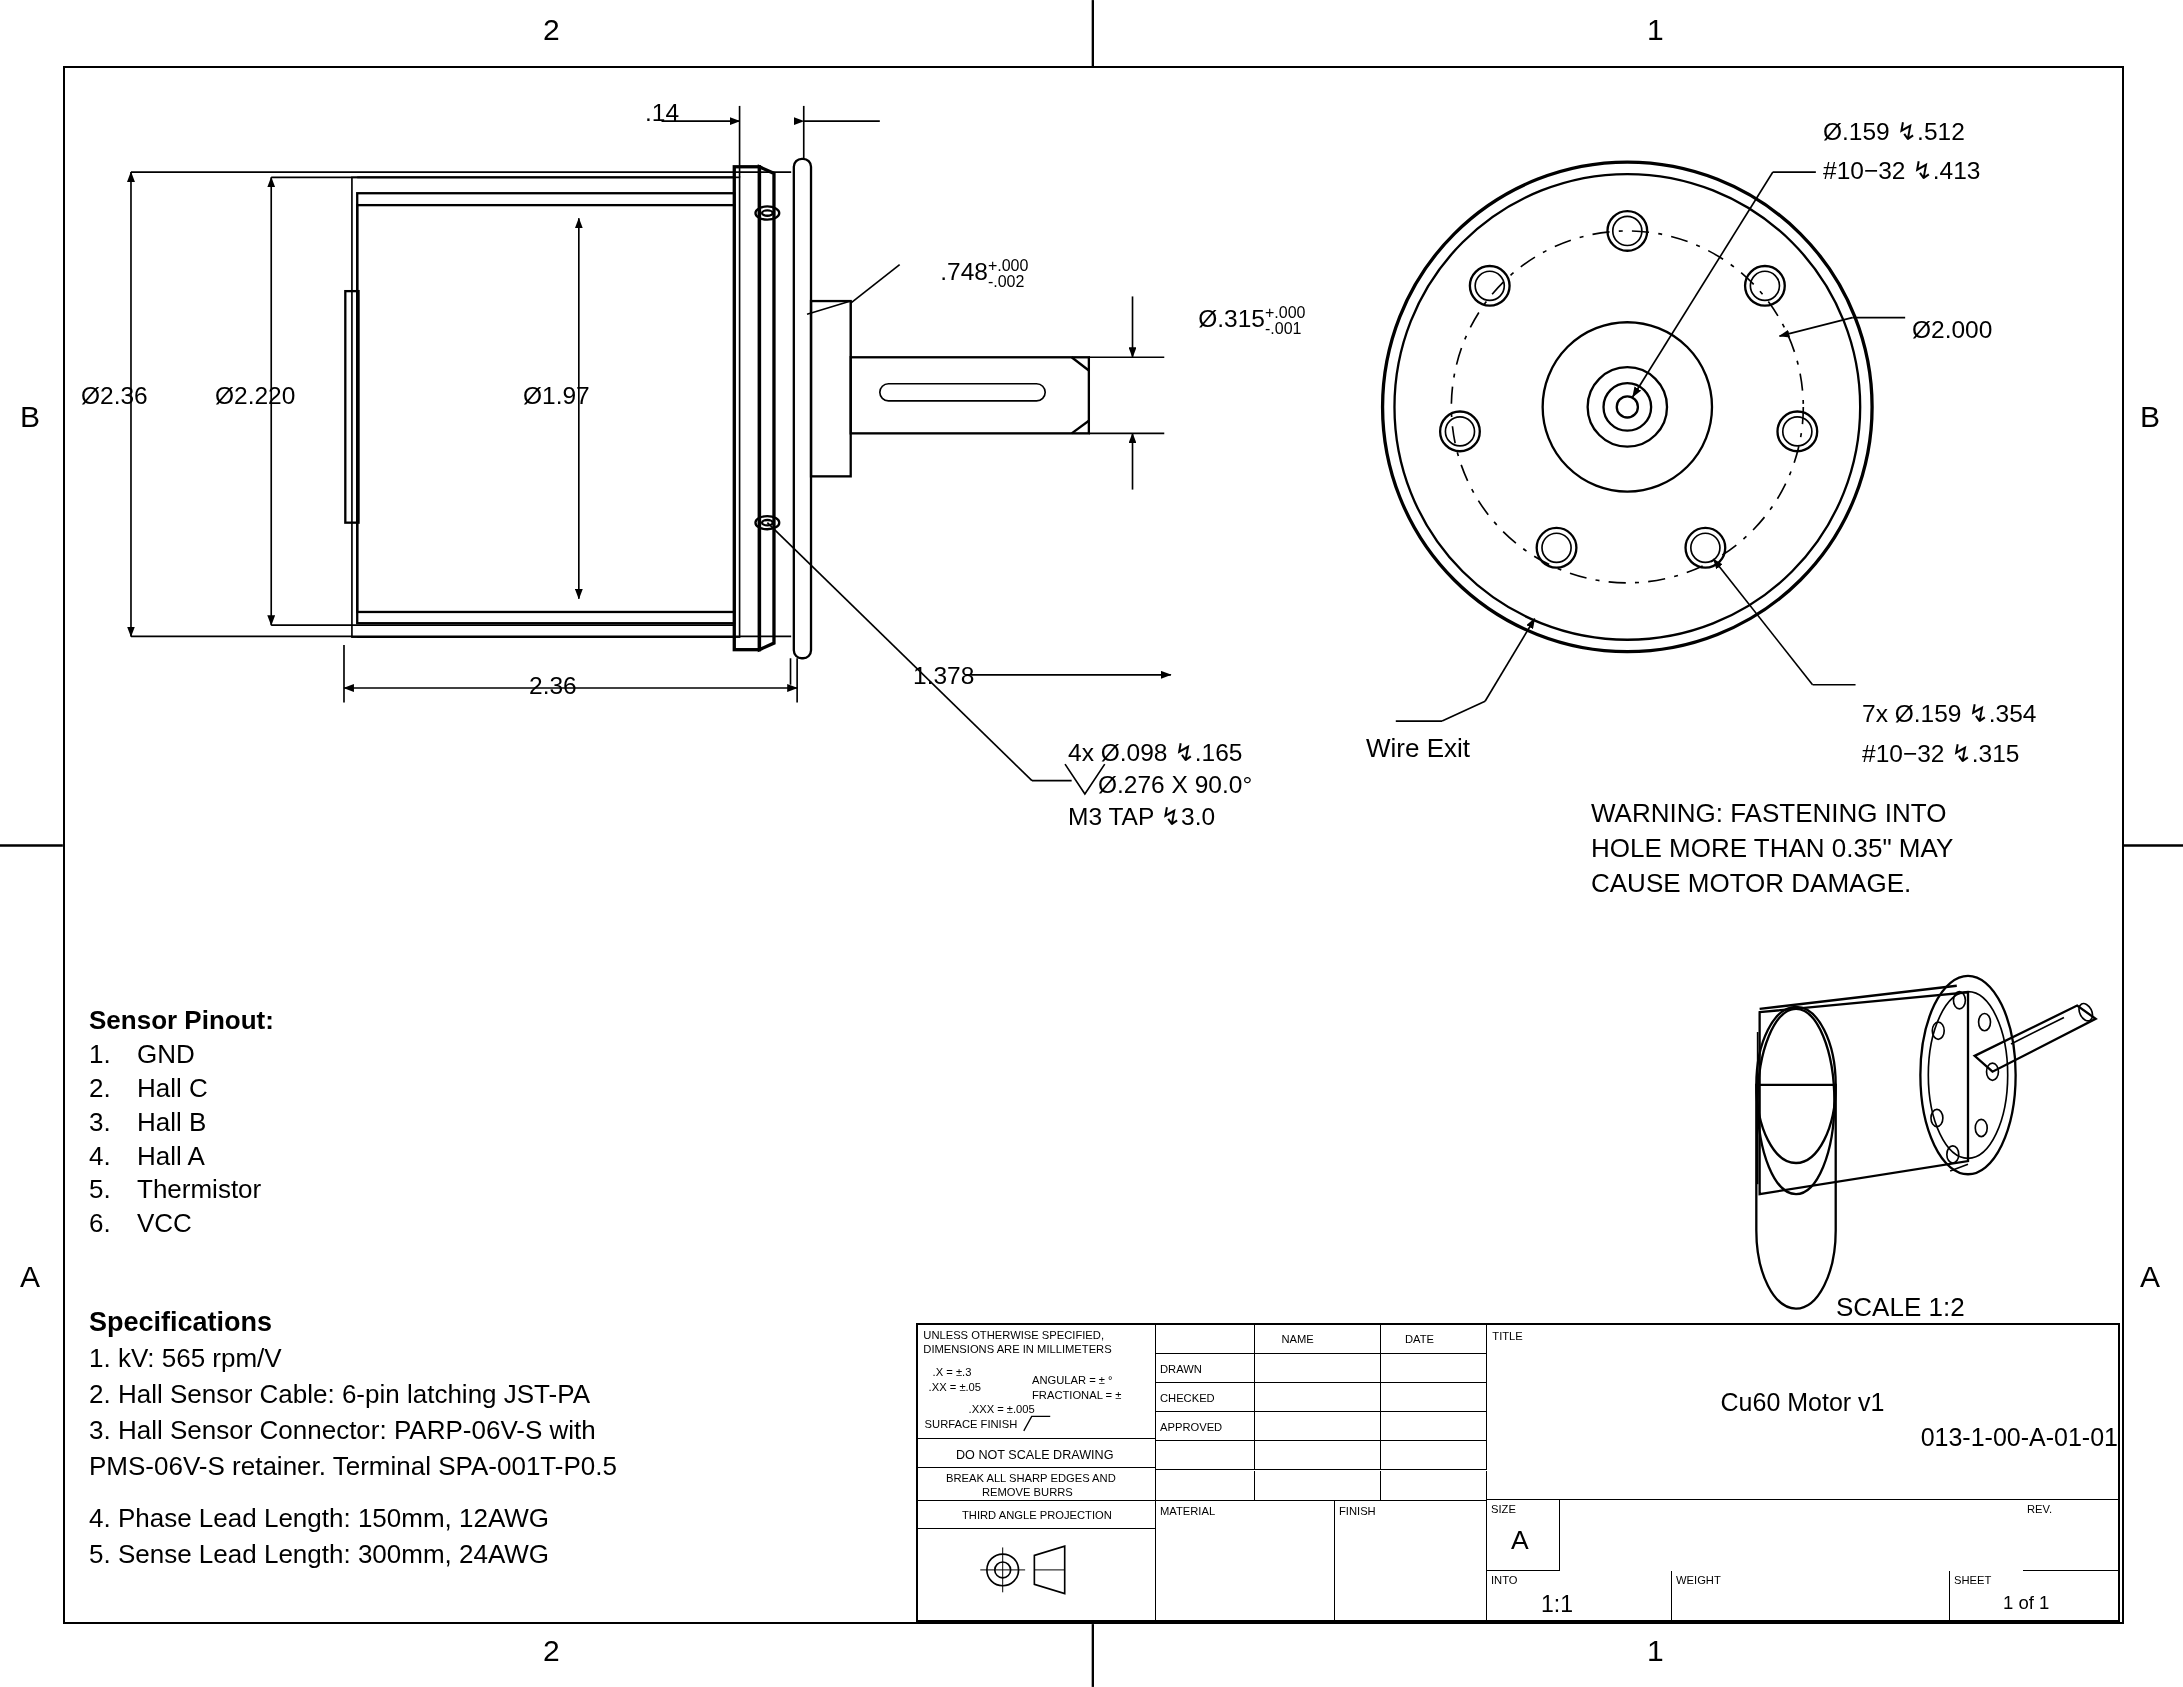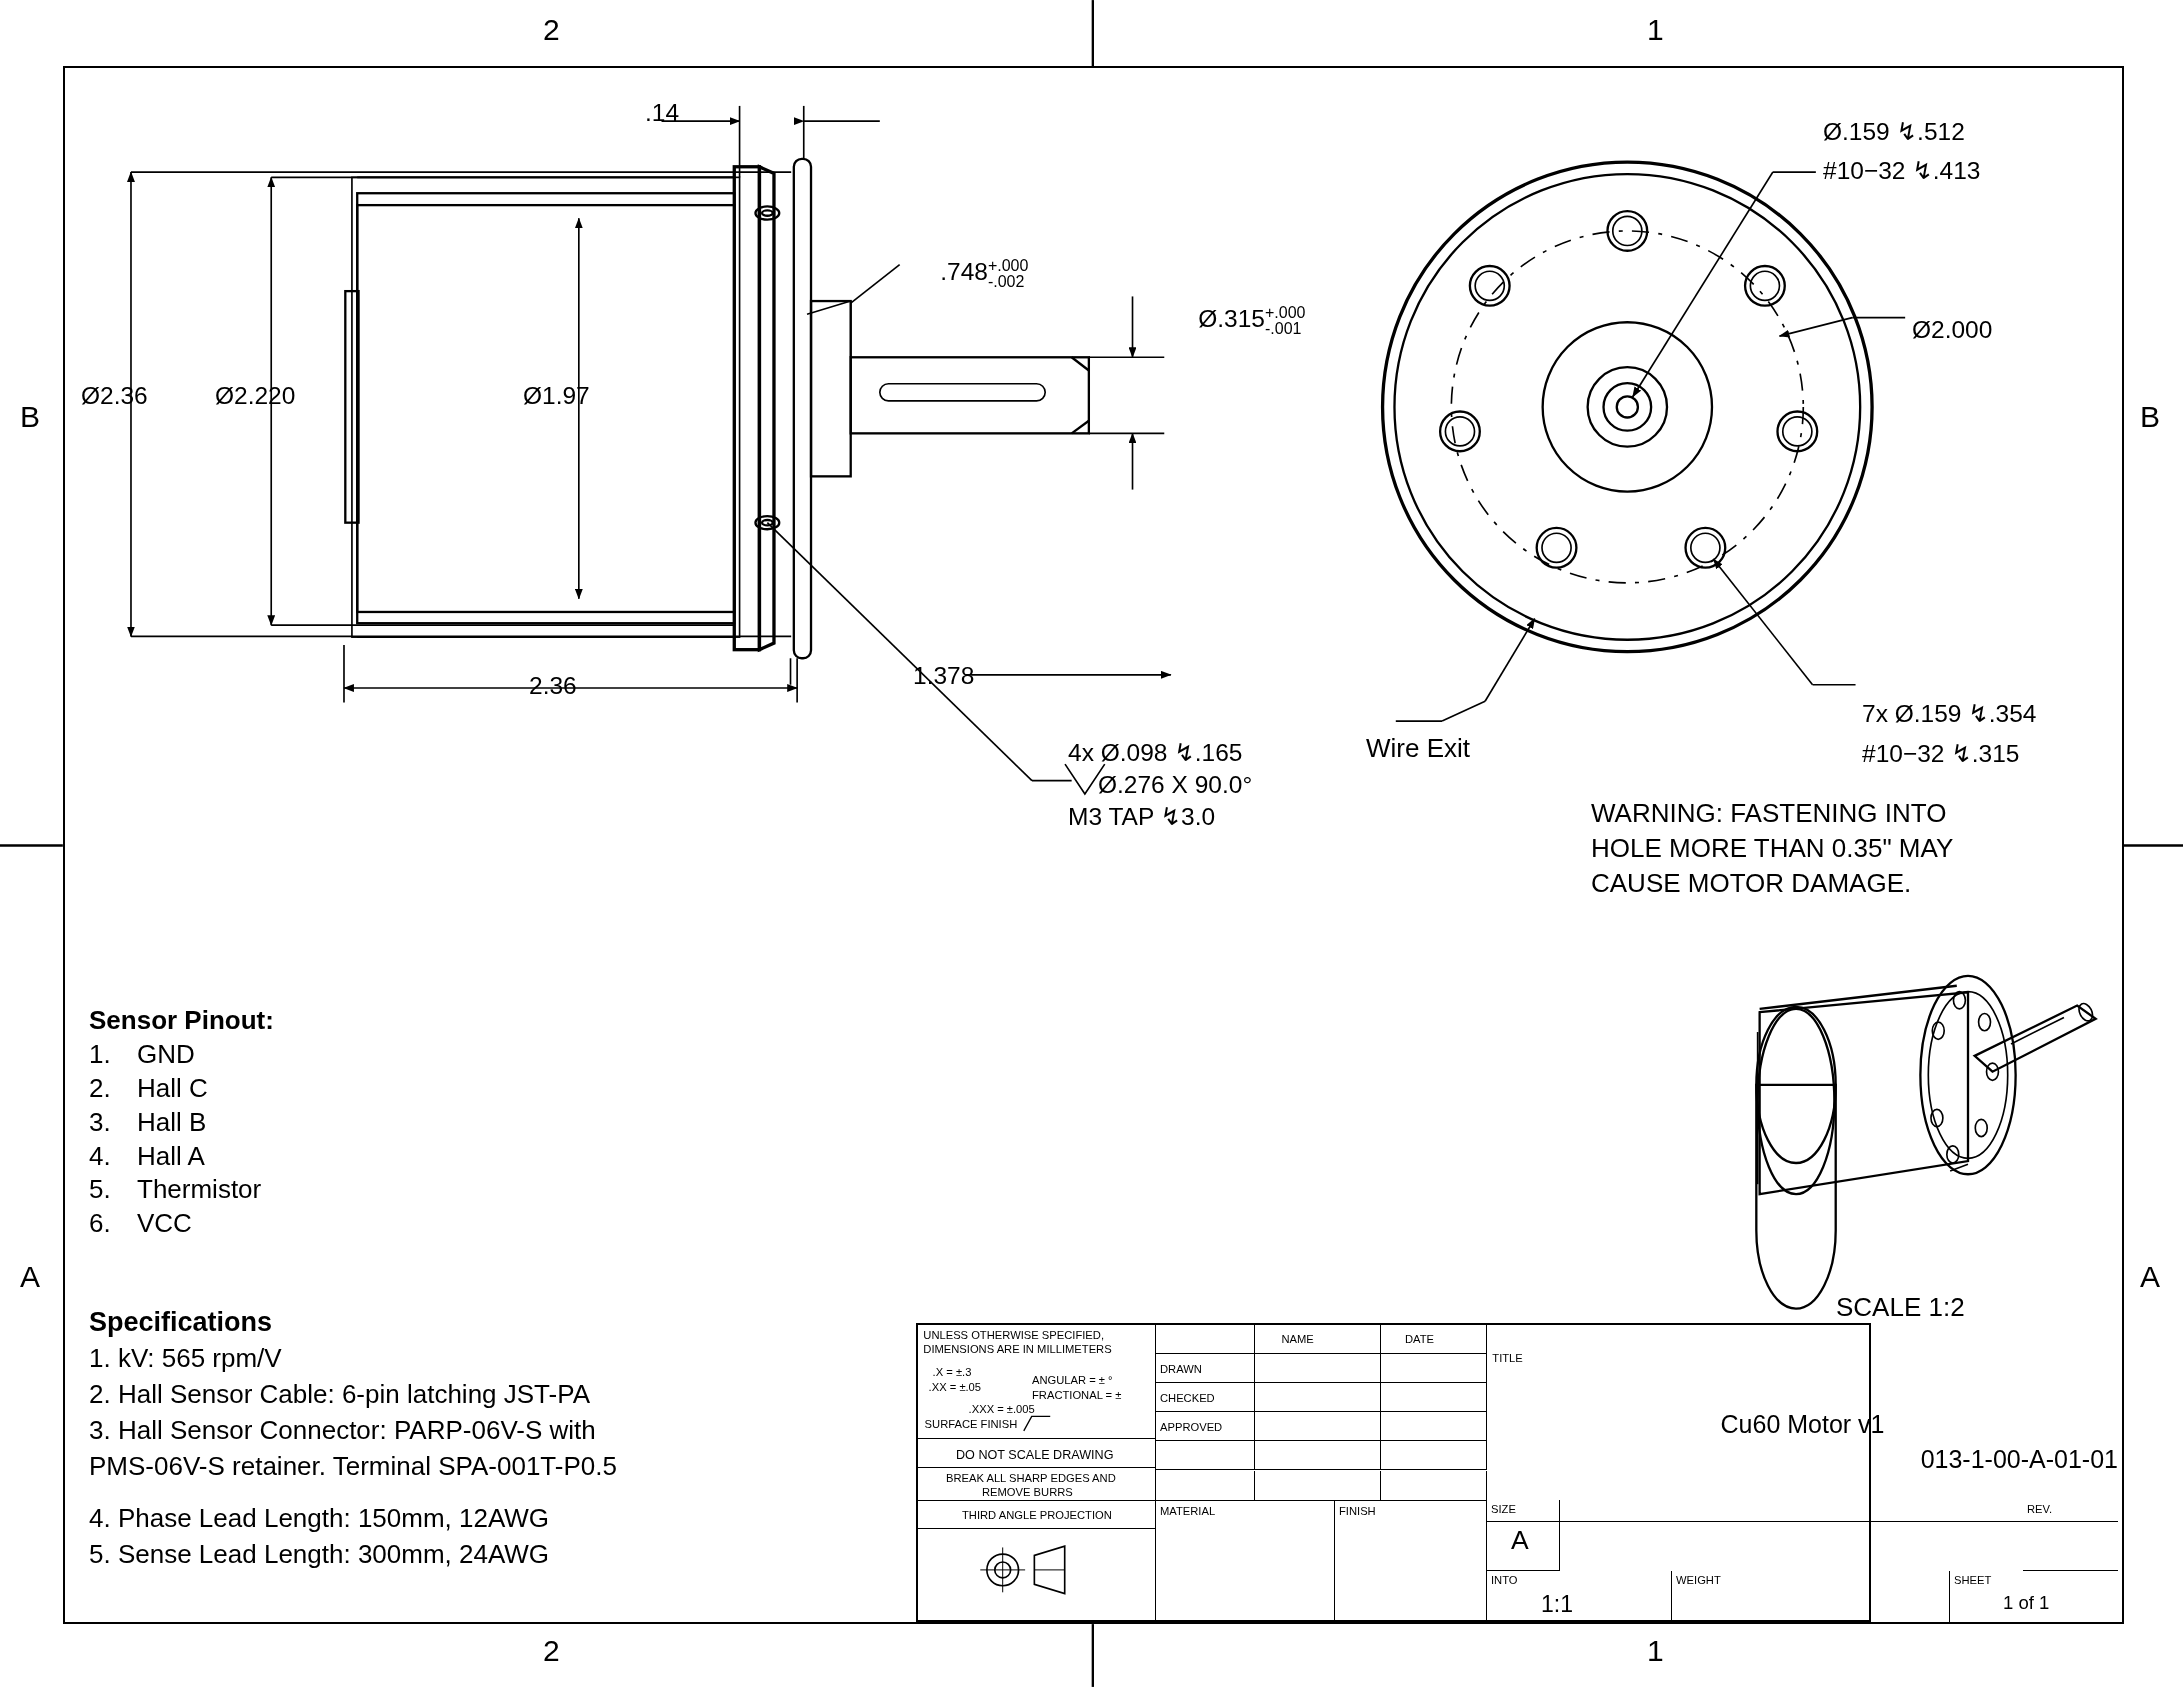--- a/index.html
+++ b/index.html
@@ -52,7 +52,7 @@
   .tb {
     position: absolute;
     left: 916px; top: 1323px;
-    width: 955px; height: 299px;
+    width: 1204px; height: 299px;
     border: 2px solid #000;
     box-sizing: border-box;
   }

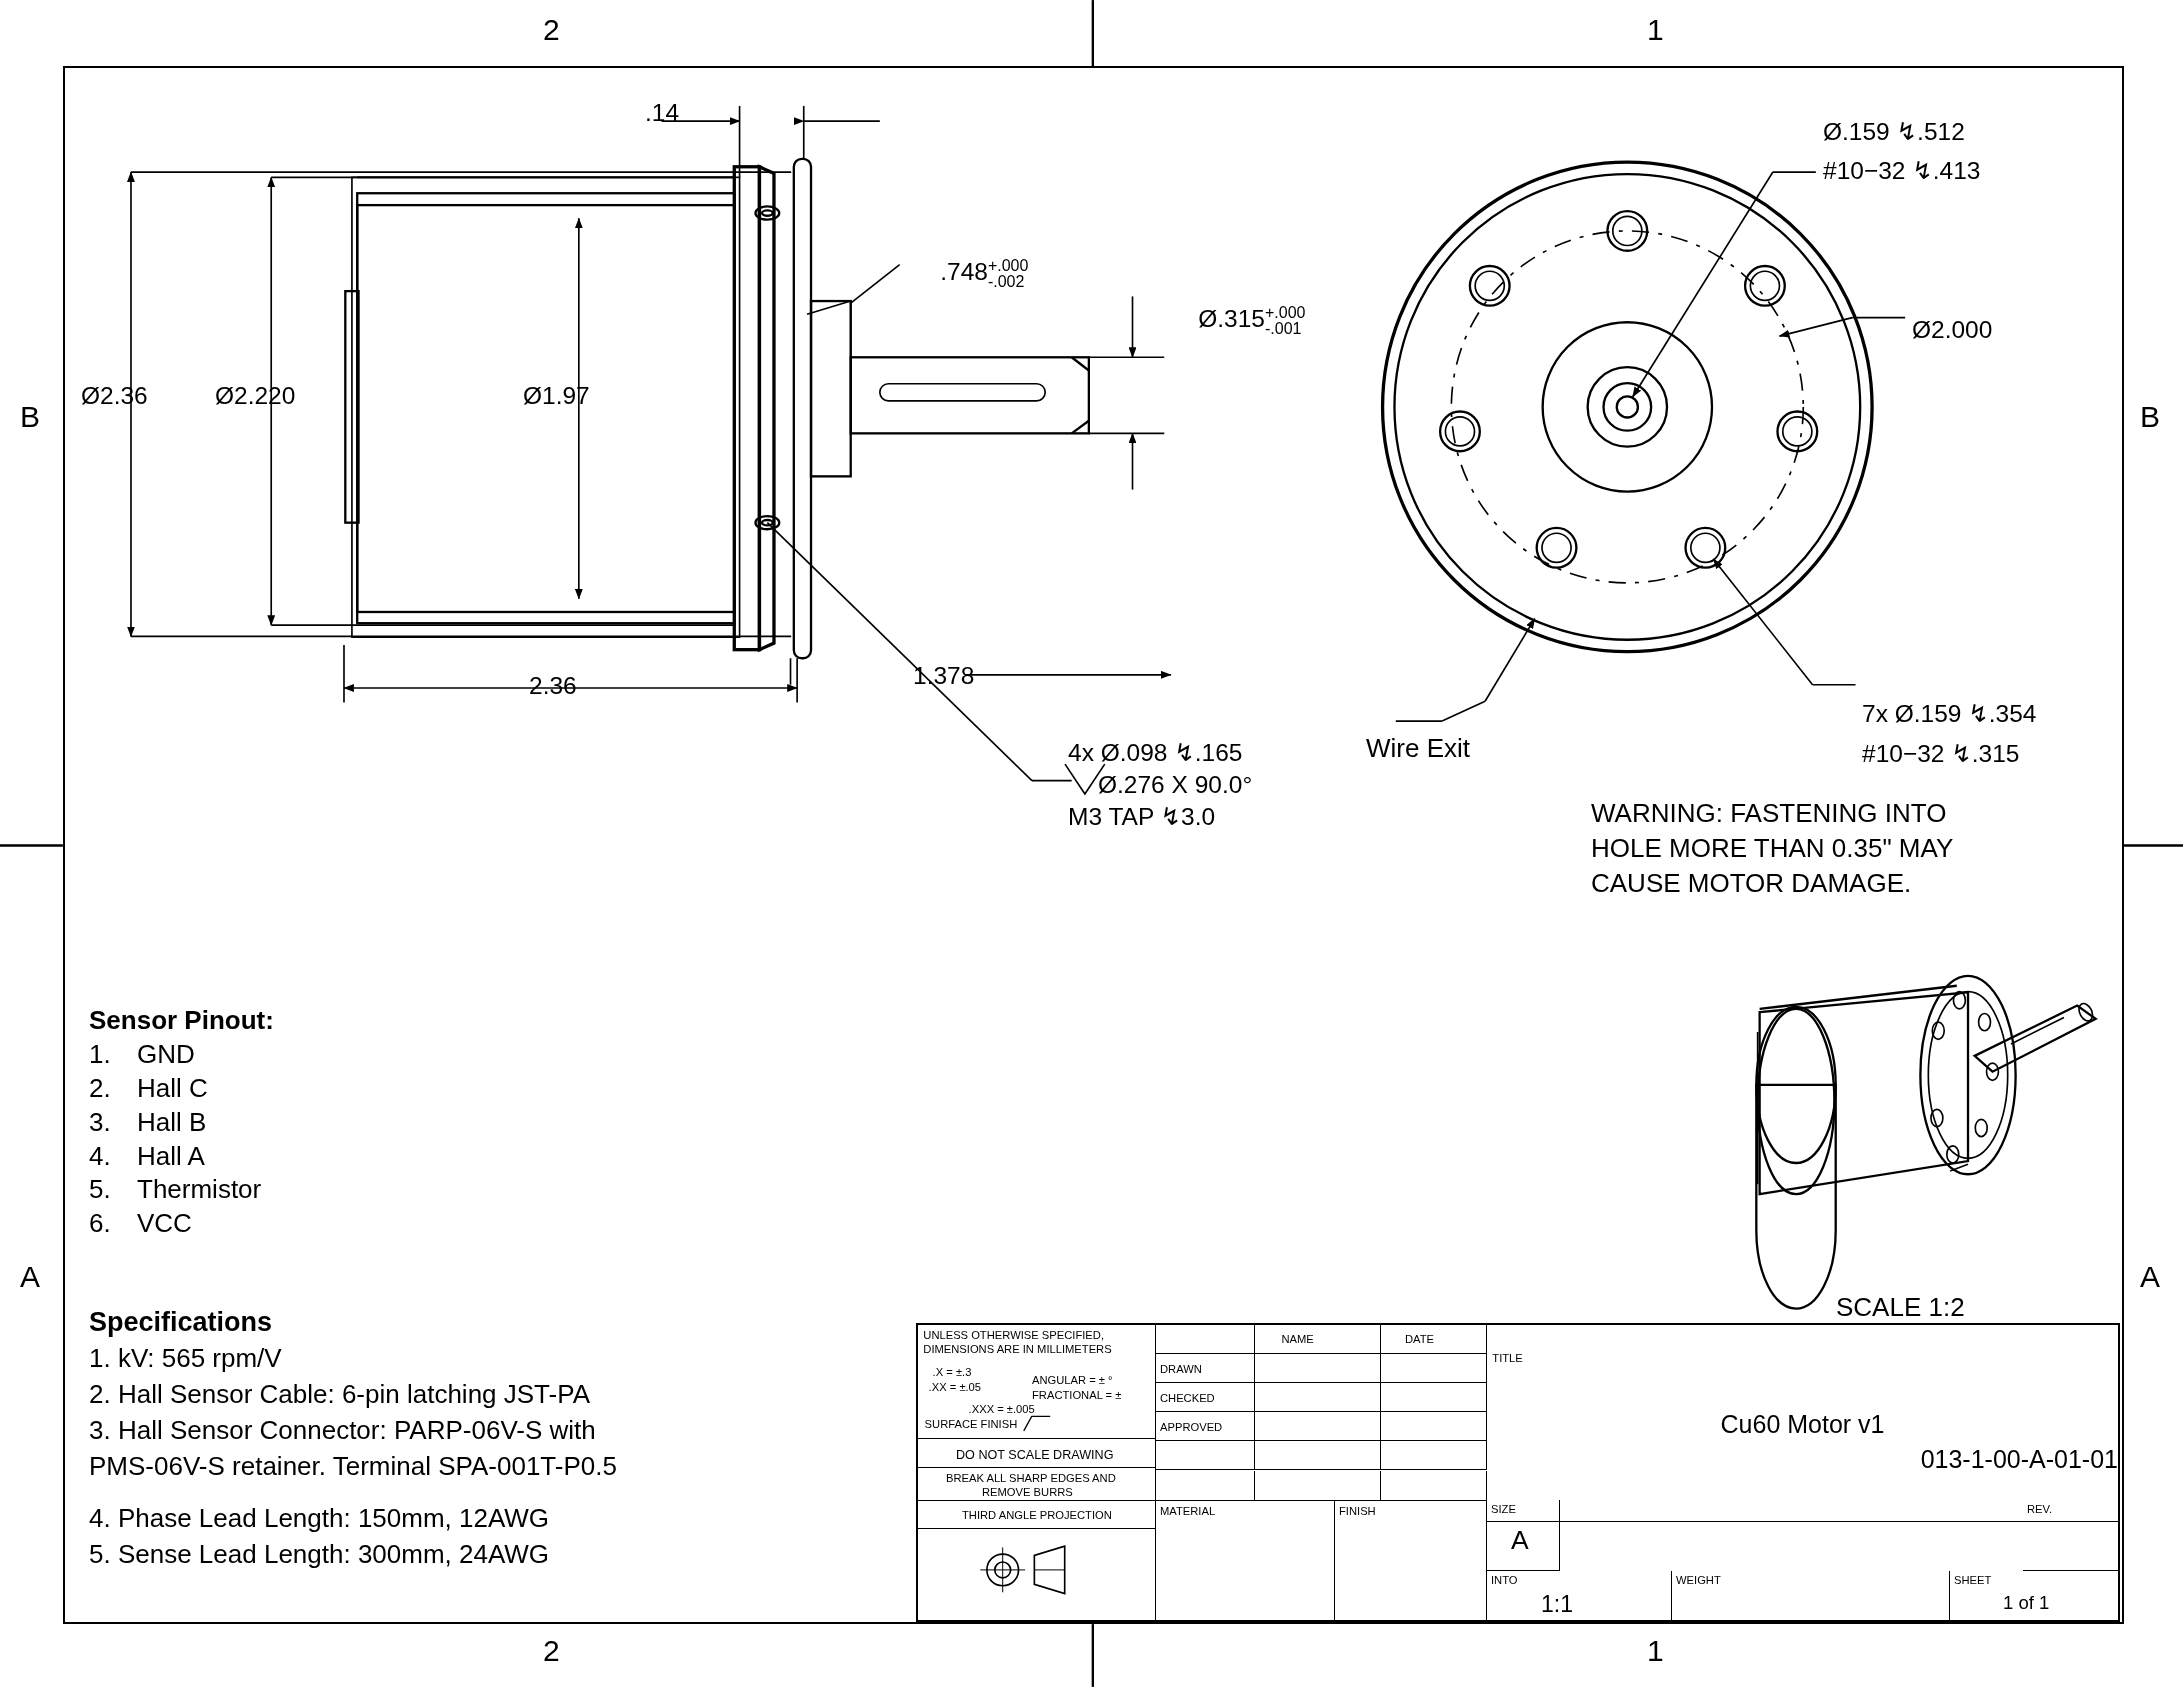--- a/index.html
+++ b/index.html
@@ -422,7 +422,7 @@
       <div class="lbl" style="left:8px; top:40px; font-size:14.6px;"></div>
     </div>
 
-    <div class="cell" style="left:569px; top:0; width:631px; height:175px; border-right:none; border-top:none;margin-top:22px;">
+    <div class="cell" style="left:569px; top:0; width:631px; height:175px; border-right:none; border-top:none;">
       <div class="lbl" style="left:5.3px; top:5.3px;">TITLE</div>
       <div class="tb-title txt" style="position:absolute; left:0; right:0; top:63px; text-align:center;">Cu60 Motor v1</div>
       <div class="tb-title txt" style="position:absolute; left:0; right:0; top:98px; text-align:right;">013-1-00-A-01-01</div>

